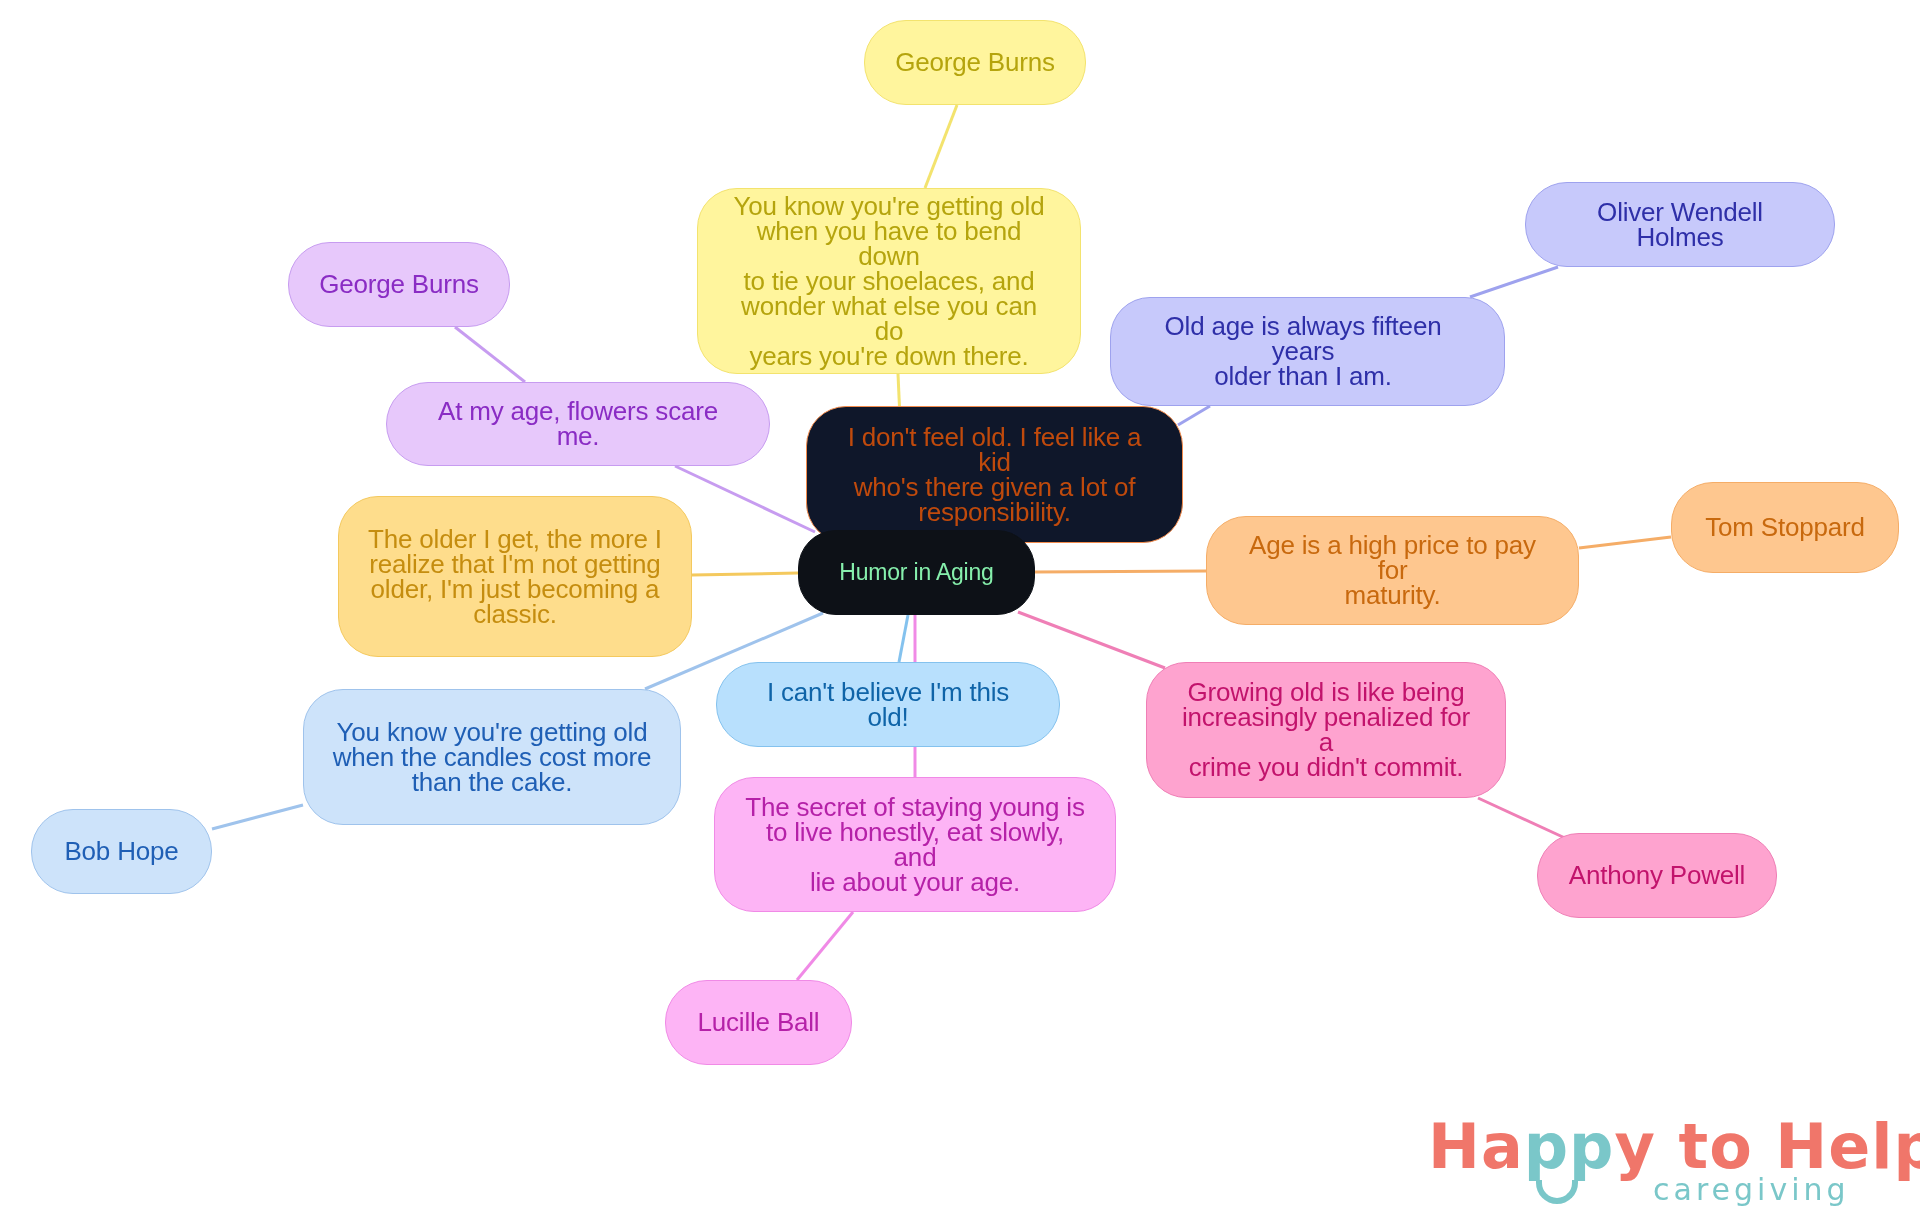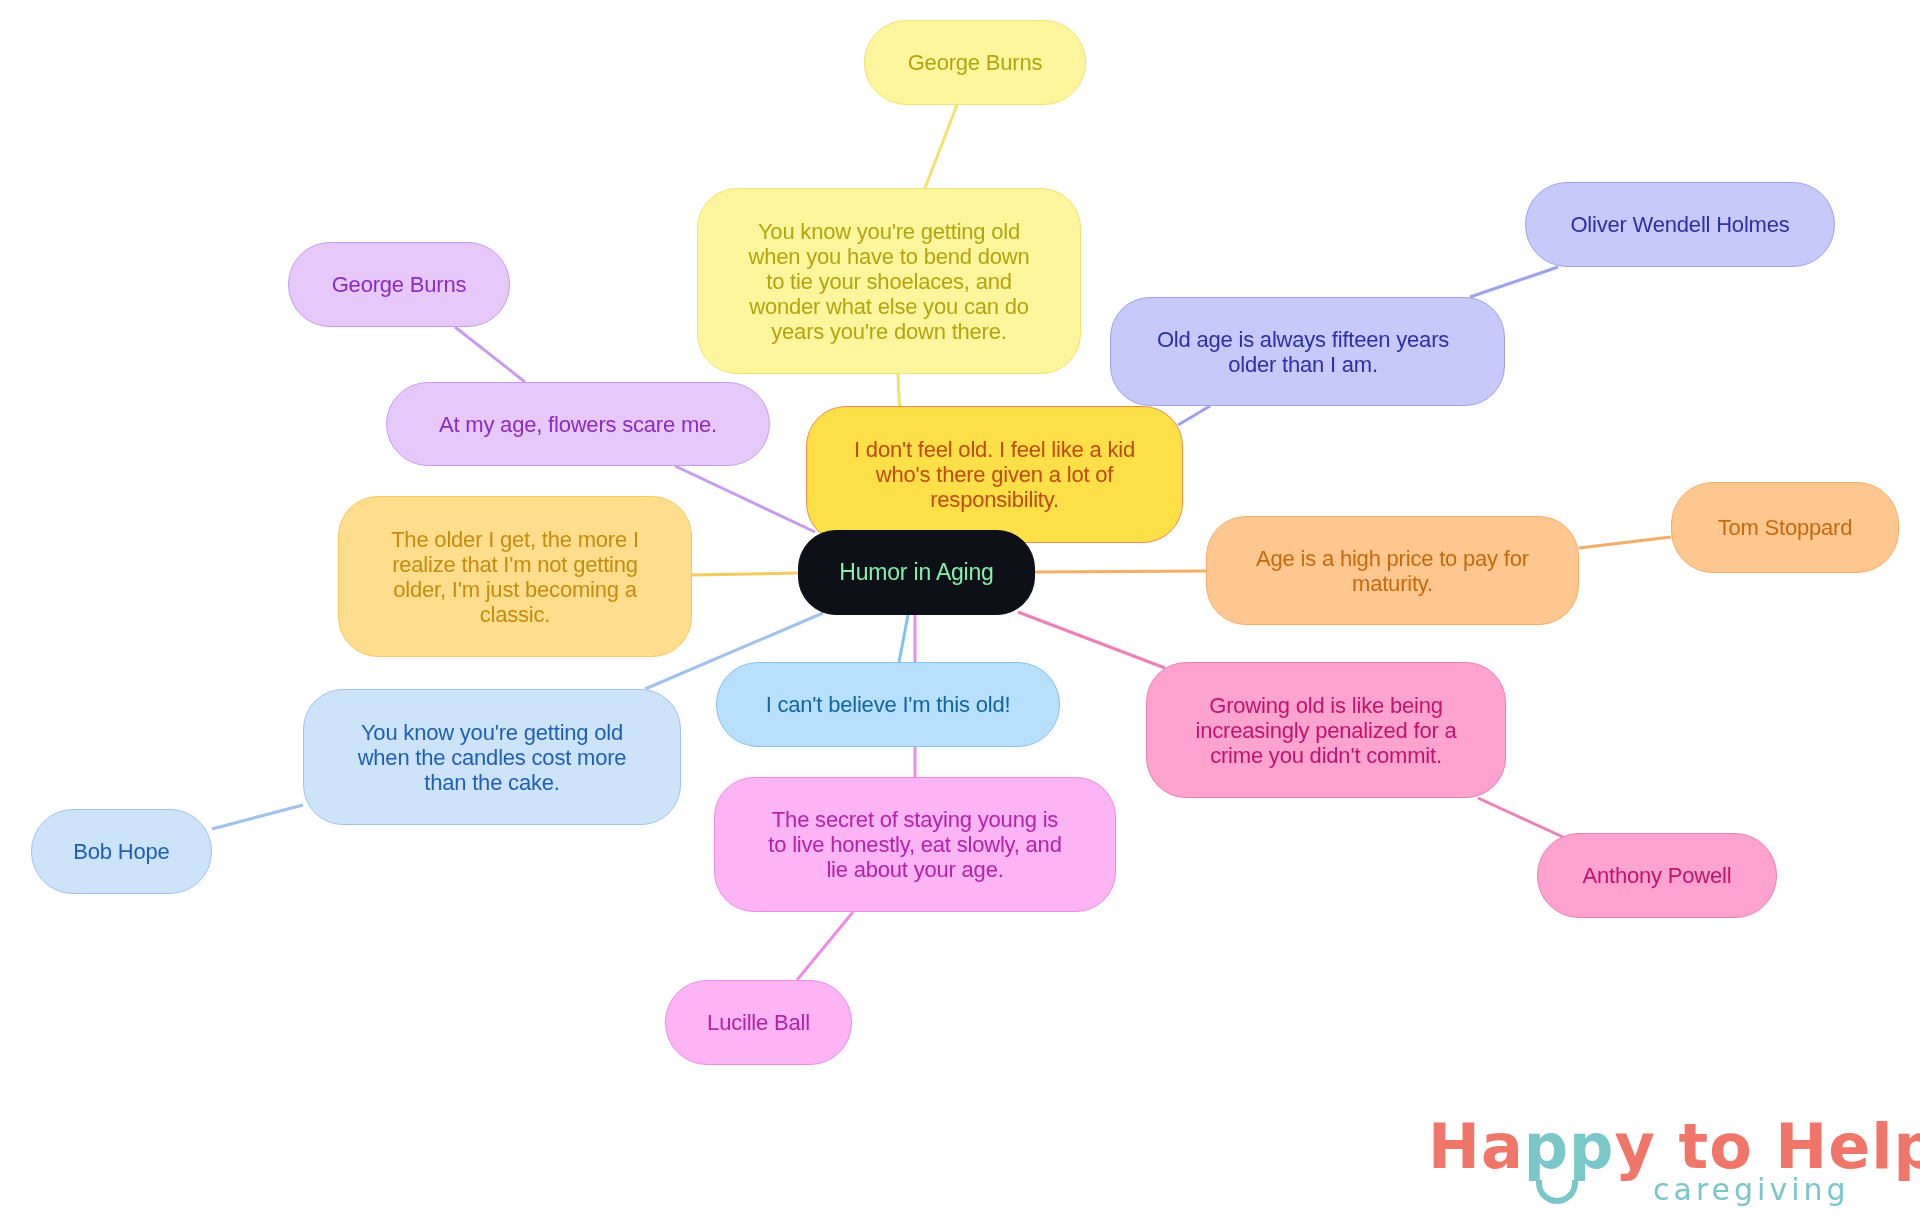--- a/index.html
+++ b/index.html
@@ -8,7 +8,7 @@
   svg.edges { position:absolute; left:0; top:0; width:1920px; height:1215px; }
   .node { position:absolute; box-sizing:border-box; display:flex; align-items:center;
           justify-content:center; text-align:center; border:1.5px solid; border-radius:36px;
-          font-size:22px; line-height:25px; padding:0 28px; letter-spacing:-0.2px; }
+          font-size:26px; line-height:25px; padding:0 28px; letter-spacing:-0.2px; }
   .node span { display:block; }
   .center { background:#0d1117; color:#86efac; border-color:#0d1117; border-radius:38px; font-size:23px; }
   .c-yellow { background:#fff59d; border-color:#f3e36e; color:#b5a40d; }

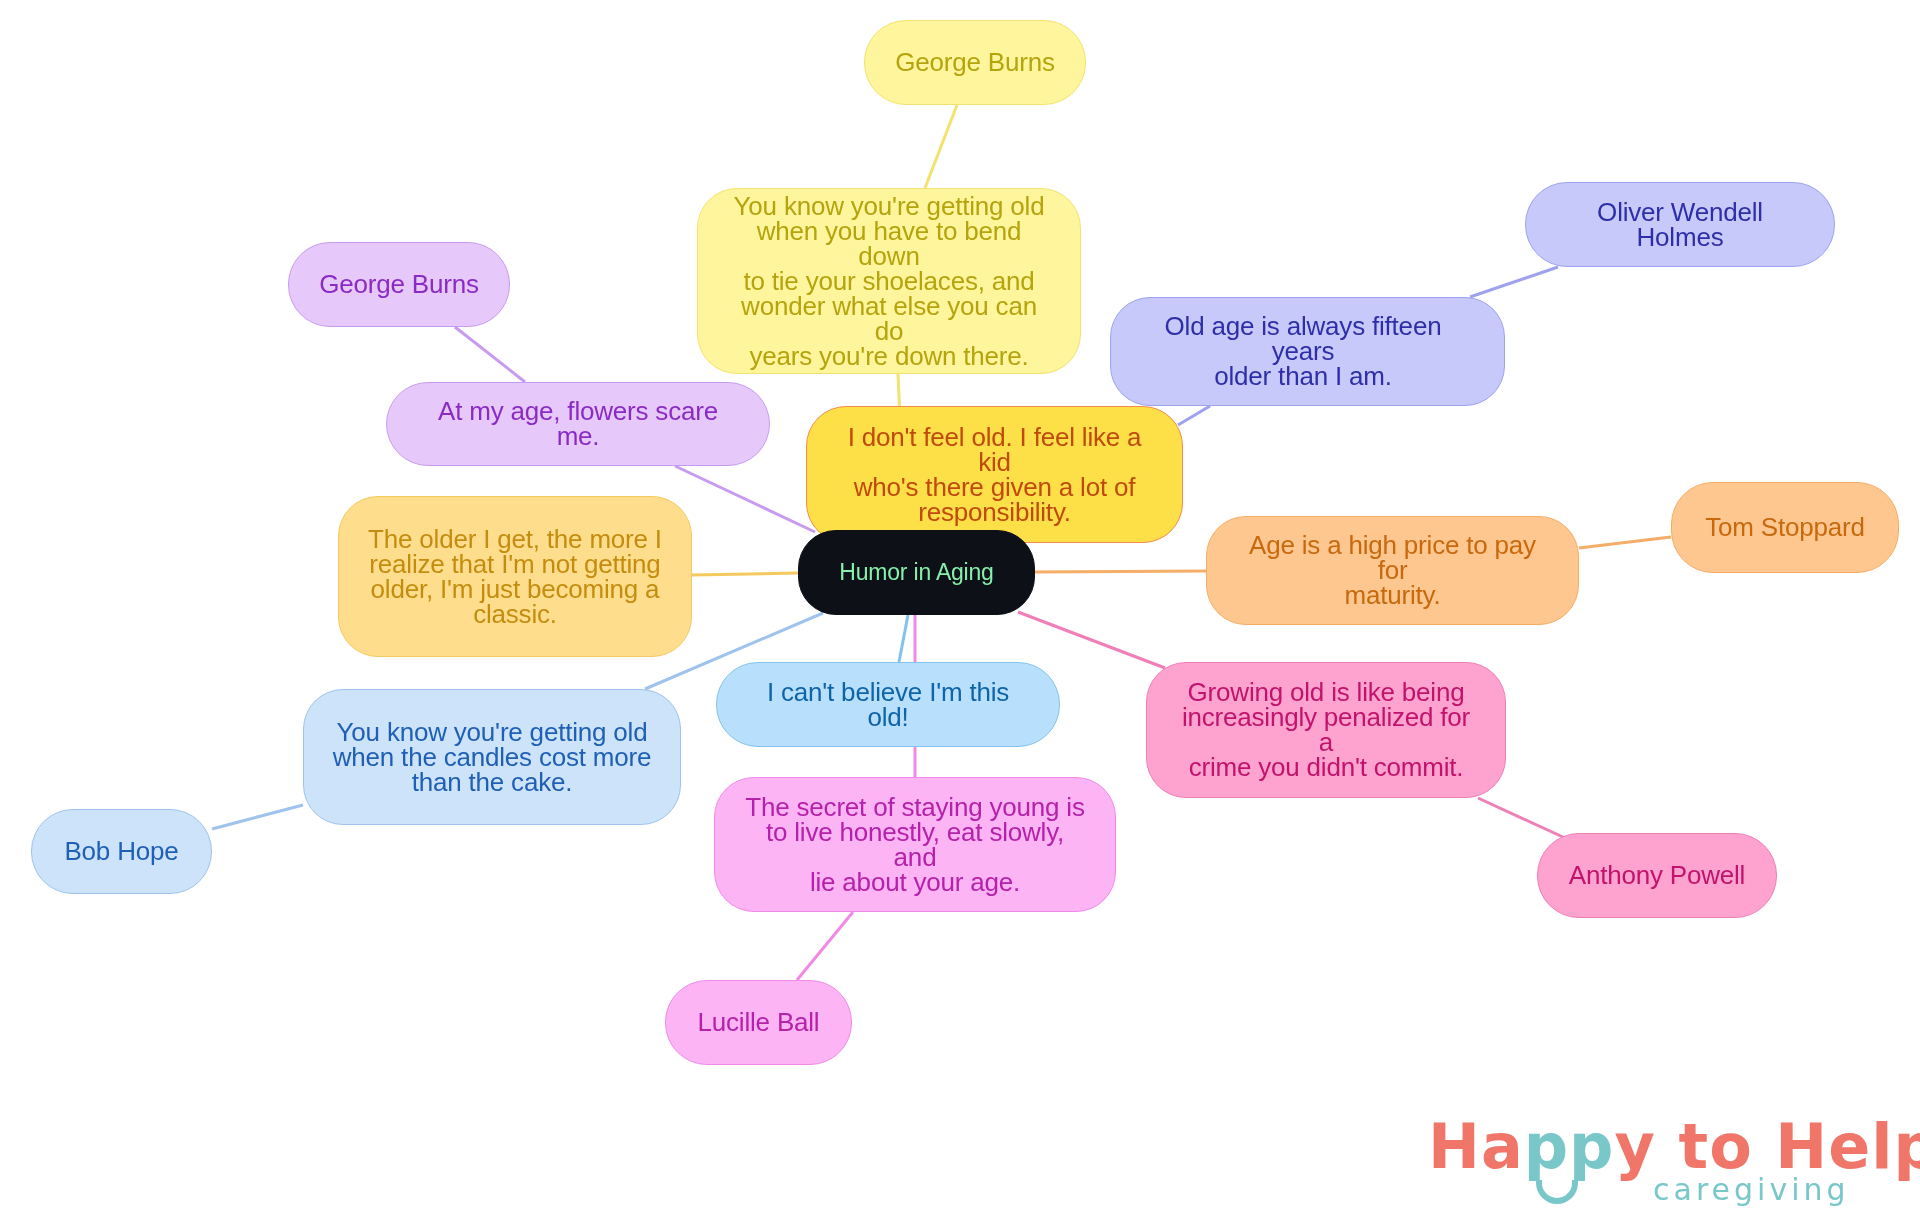--- a/index.html
+++ b/index.html
@@ -13,7 +13,7 @@
   .center { background:#0d1117; color:#86efac; border-color:#0d1117; border-radius:38px; font-size:23px; }
   .c-yellow { background:#fff59d; border-color:#f3e36e; color:#b5a40d; }
   .c-purple { background:#e7c8fb; border-color:#c79cf0; color:#8a2cc4; }
-  .c-orange { background:#fde047; border-color:#f28b4c; color:#c04a0c; }
+  .c-orange { background:#0f172a; border-color:#f28b4c; color:#c04a0c; }
   .c-indigo { background:#c7c9fb; border-color:#9ea2ee; color:#2e2fa8; }
   .c-amber  { background:#fedd8c; border-color:#f4c95e; color:#c58d0f; }
   .c-peach  { background:#fec78f; border-color:#f5ad67; color:#c8690e; }

